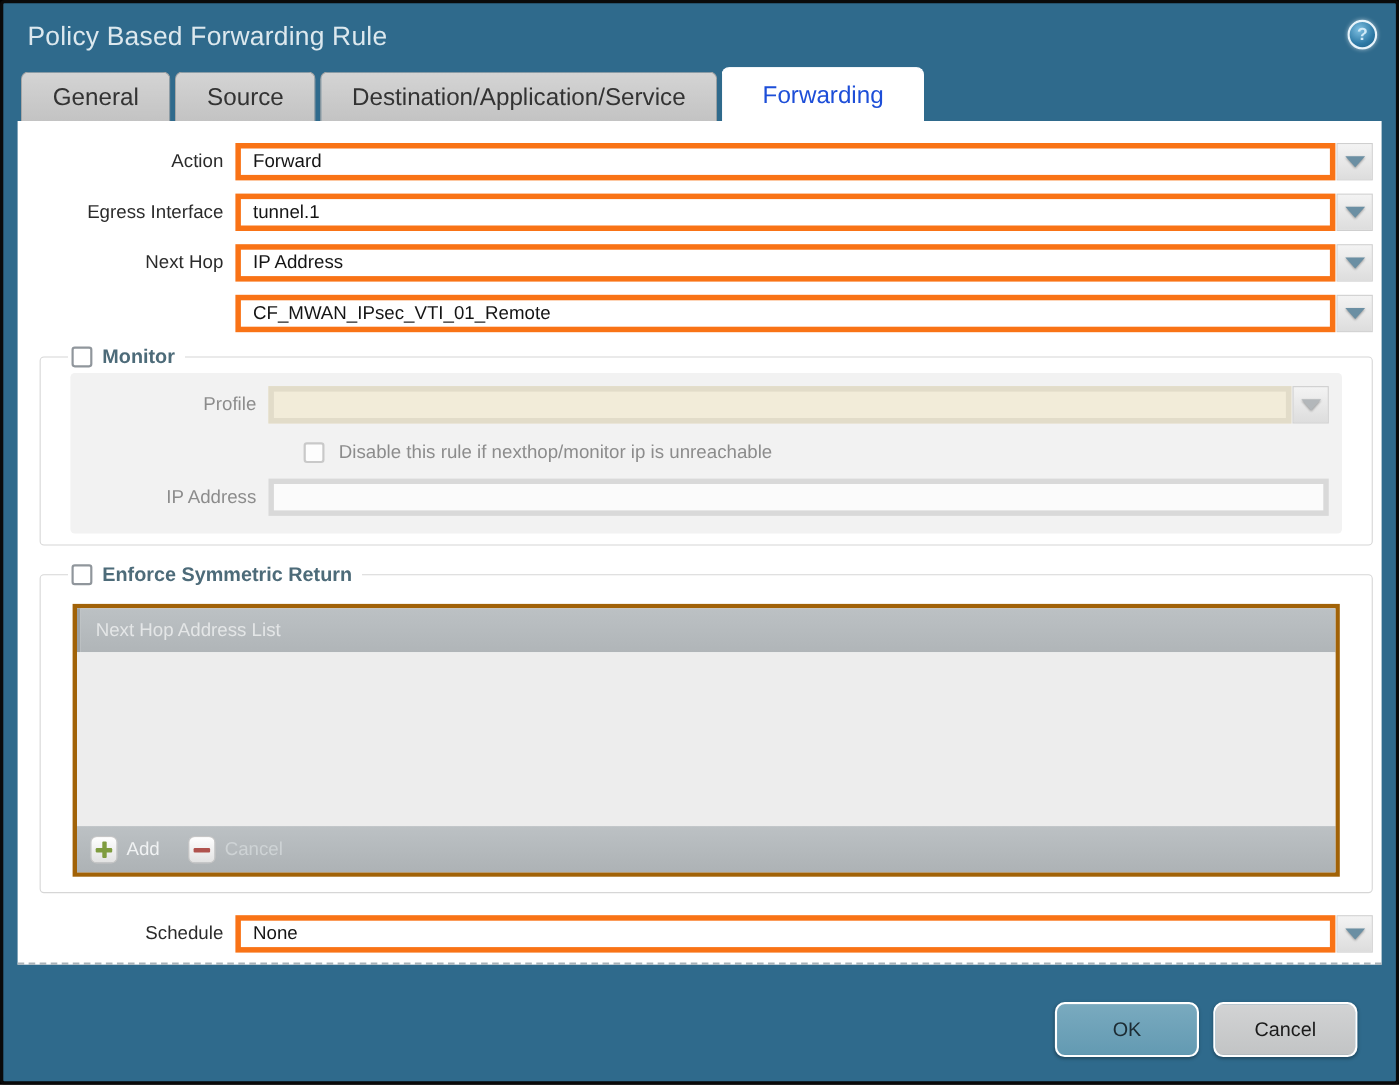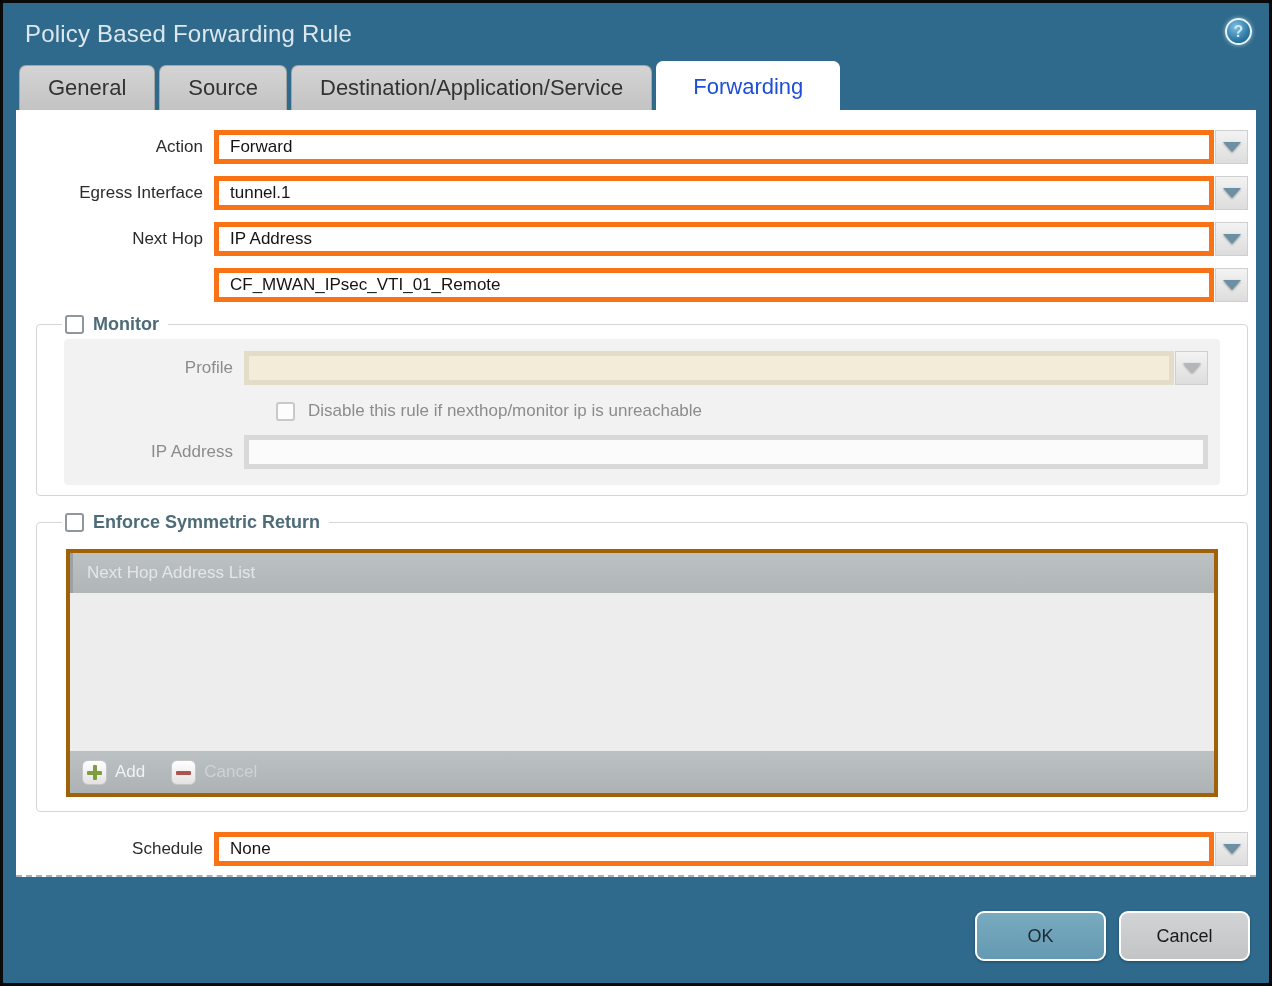--- a/index.html
+++ b/index.html
@@ -149,7 +149,7 @@
 
   
   .footer-btns {
-    position: absolute; right: 19px; bottom: 22px;
+    position: absolute; right: 35px; bottom: 22px;
     display: flex; gap: 13px;
   }
   .btn {

